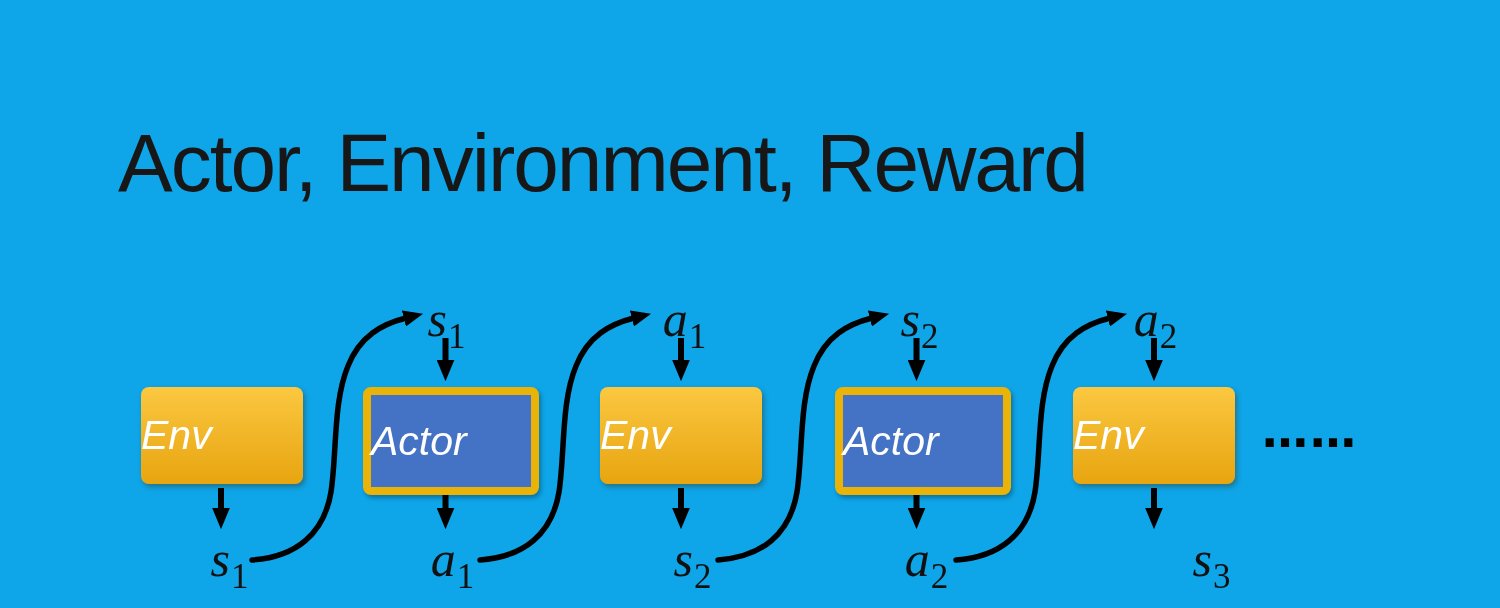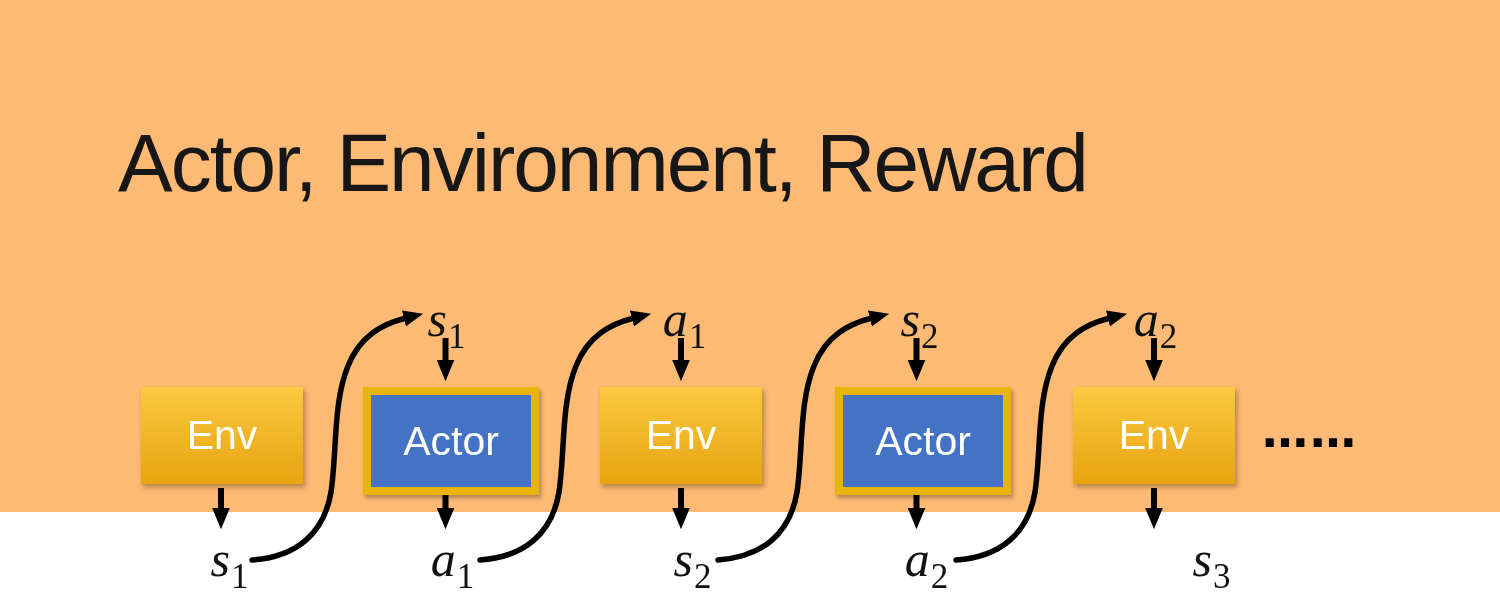--- a/index.html
+++ b/index.html
@@ -3,7 +3,7 @@
 <meta charset="utf-8">
 <style>
   html,body{margin:0;padding:0;background:#ffffff;width:1500px;height:608px;overflow:hidden;}
-  .stage{position:relative;width:1500px;height:512px;background:#fdba74;font-family:"Liberation Sans",sans-serif;}
+  .stage{position:relative;width:1500px;height:608px;background:#0ea5e9;font-family:"Liberation Sans",sans-serif;}
   .title{
     position:absolute;left:118px;top:122px;margin:0;
     font-family:"Liberation Sans",sans-serif;

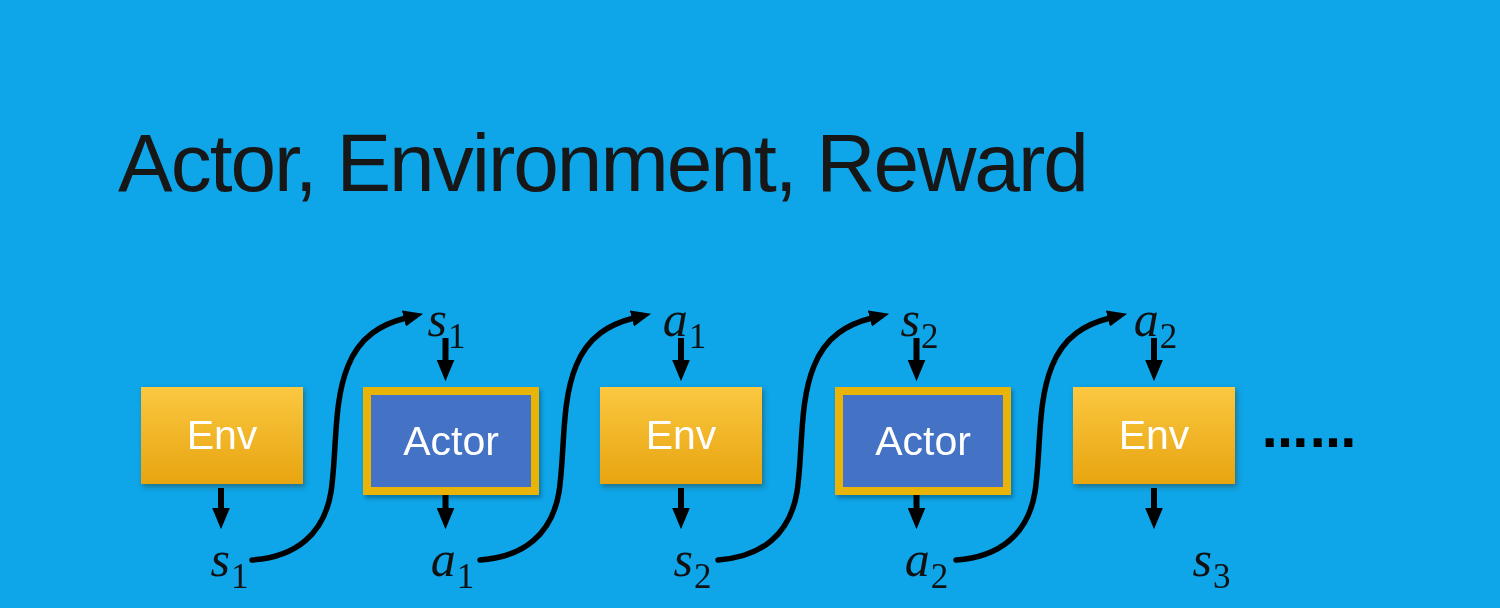--- a/index.html
+++ b/index.html
@@ -15,8 +15,8 @@
   .vline{stroke:#000000;stroke-width:6;stroke-linecap:butt;}
   .box{
     position:absolute;width:162px;height:97px;top:387px;
-    display:flex;align-items:center;justify-content:center;
-    font-size:41px;color:#ffffff;border-radius:0;
+    display:flex;align-items:center;
+    font-size:41px;color:#ffffff;border-radius:8px;font-style:italic;
   }
   .box.env{
     background:linear-gradient(180deg,#FBC840 0%,#F0B426 55%,#E8A50F 100%);

